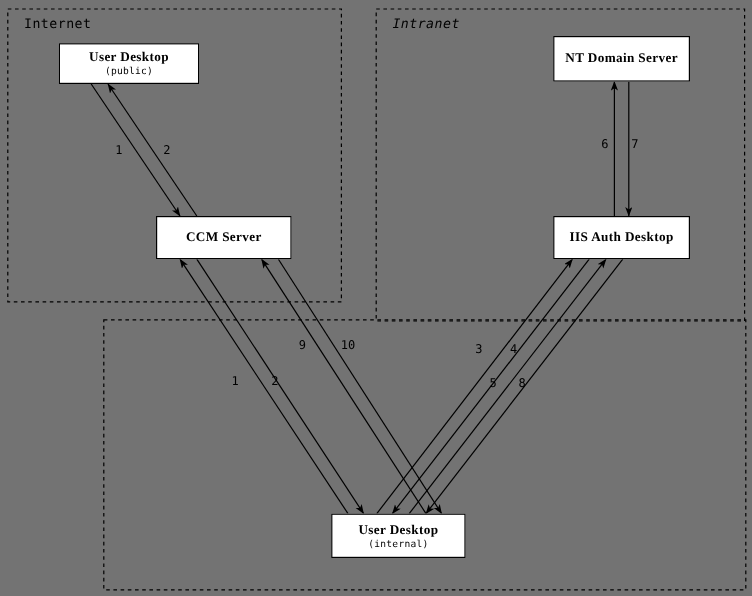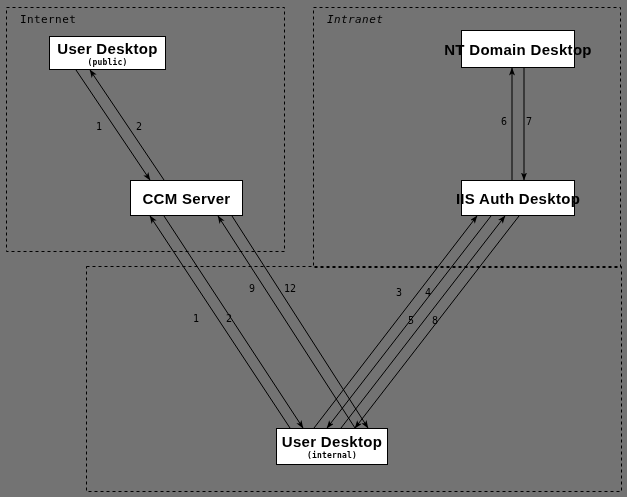--- a/index.html
+++ b/index.html
@@ -42,8 +42,8 @@
     color: #000000;
   }
   .node-title {
-    font-family: Liberation Sans, sans-serif;
-    font-size: 15px;
+    font-family: Liberation Serif, serif;
+    font-size: 11px;
     font-weight: bold;
     letter-spacing: 0.3px;
     white-space: nowrap;

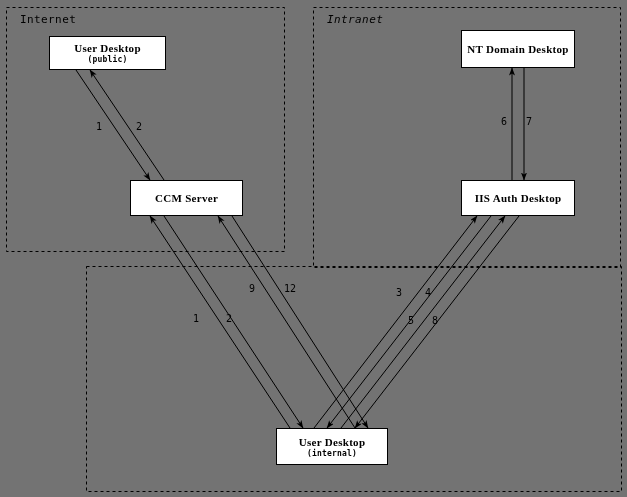--- a/index.html
+++ b/index.html
@@ -110,7 +110,7 @@
         <div class="node-title">CCM Server</div>
       </div>
       <div class="node" style="left: 461px; top: 30px; width: 114px; height: 38px;">
-        <div class="node-title">NT Domain Desktop</div>
+        <div class="node-title">NT Domain Server</div>
       </div>
       <div class="node" style="left: 461px; top: 180px; width: 114px; height: 36px;">
         <div class="node-title">IIS Auth Desktop</div>

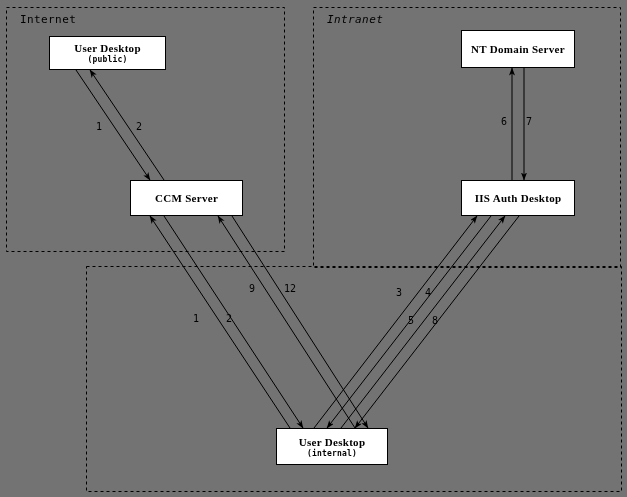--- a/index.html
+++ b/index.html
@@ -51,7 +51,7 @@
   .node-sub {
     font-family: "DejaVu Sans Mono", "Liberation Mono", monospace;
     font-size: 8px;
-    font-weight: bold;
+    font-weight: normal;
     letter-spacing: 0.2px;
     white-space: nowrap;
     margin-top: 1px;

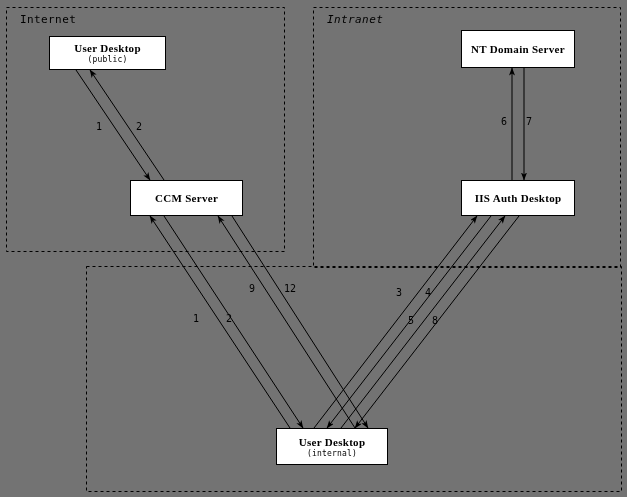--- a/index.html
+++ b/index.html
@@ -128,7 +128,7 @@
       <div class="edge-label" style="left: 196px; top: 318px;">1</div>
       <div class="edge-label" style="left: 229px; top: 318px;">2</div>
       <div class="edge-label" style="left: 252px; top: 288px;">9</div>
-      <div class="edge-label" style="left: 290px; top: 288px;">12</div>
+      <div class="edge-label" style="left: 290px; top: 288px;">10</div>
       <div class="edge-label" style="left: 399px; top: 292px;">3</div>
       <div class="edge-label" style="left: 428px; top: 292px;">4</div>
       <div class="edge-label" style="left: 411px; top: 320px;">5</div>

